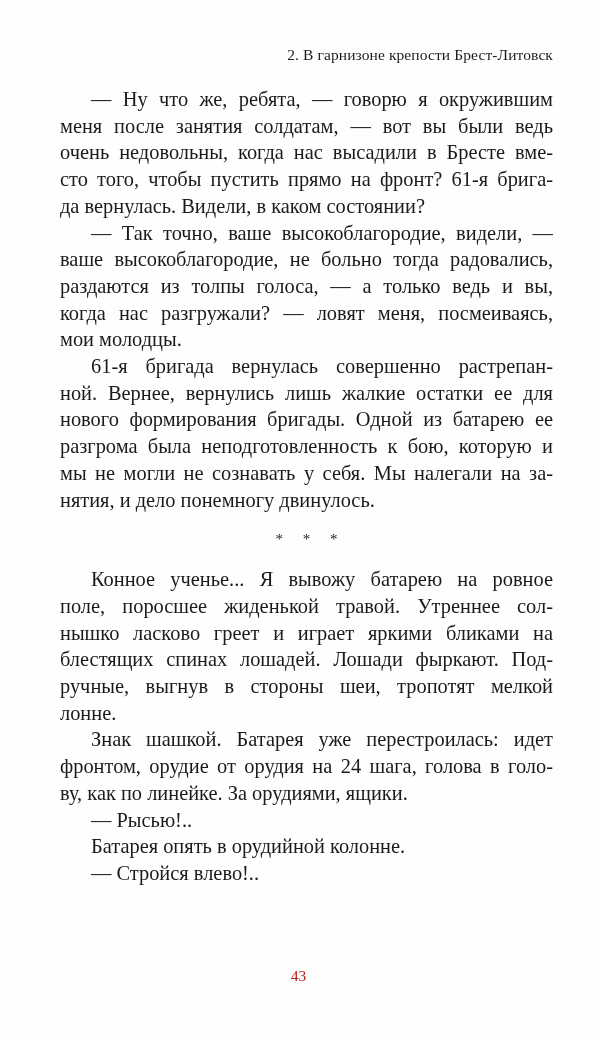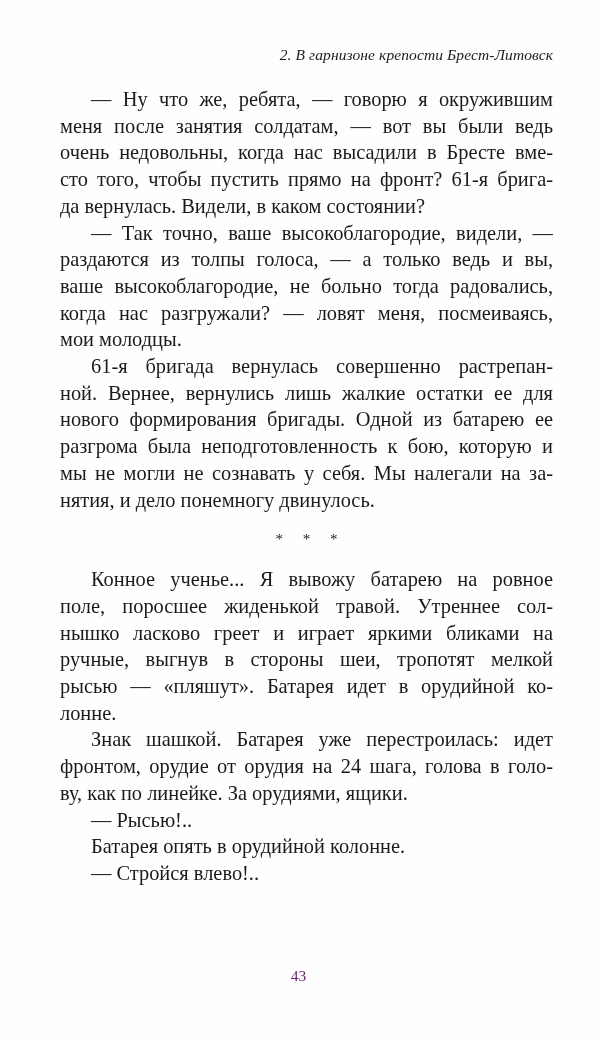--- a/index.html
+++ b/index.html
@@ -25,7 +25,6 @@
       position: absolute;
       right: 47px;
       top: 46px;
-      font-style: italic;
       font-size: 15.5px;
       letter-spacing: 0.1px;
       color: #1c1c1c;

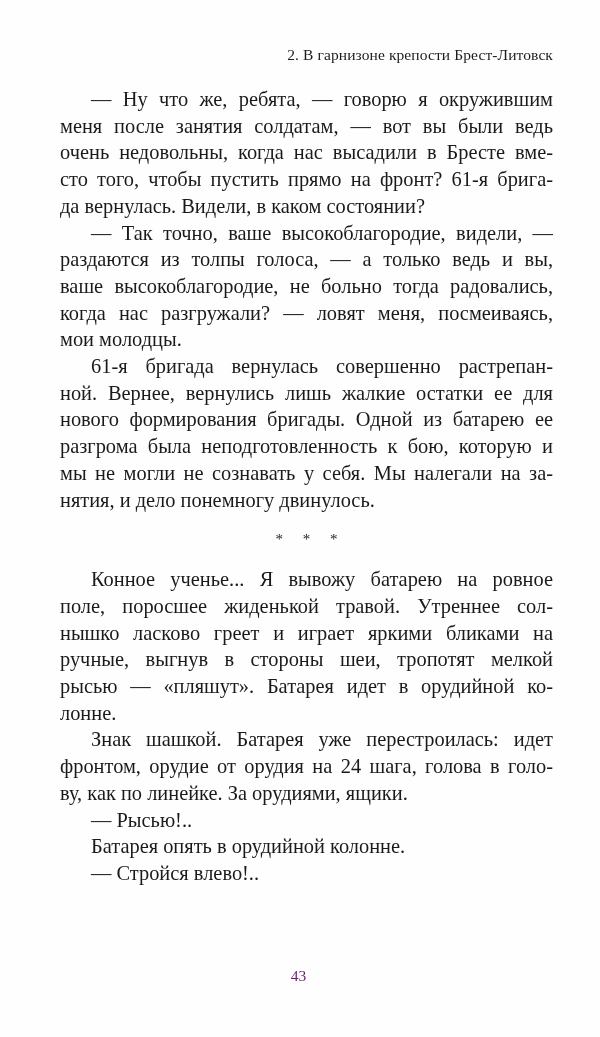--- a/index.html
+++ b/index.html
@@ -88,8 +88,8 @@
 
     <div>
       <span class="line indent">— Так точно, ваше высокоблагородие, видели, —</span>
+      <span class="line">ваше высокоблагородие, не больно тогда радовались,</span>
       <span class="line">раздаются из толпы голоса, — а только ведь и вы,</span>
-      <span class="line">ваше высокоблагородие, не больно тогда радовались,</span>
       <span class="line">когда нас разгружали? — ловят меня, посмеиваясь,</span>
       <span class="line last">мои молодцы.</span>
     </div>

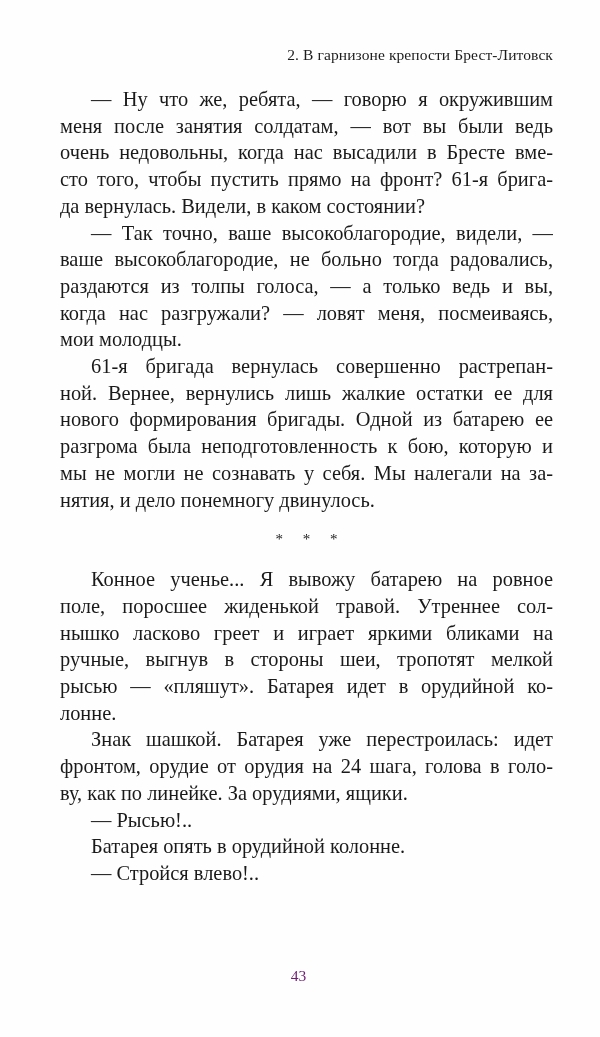--- a/index.html
+++ b/index.html
@@ -109,6 +109,7 @@
       <span class="line indent">Конное ученье... Я вывожу батарею на ровное</span>
       <span class="line">поле, поросшее жиденькой травой. Утреннее сол-</span>
       <span class="line">нышко ласково греет и играет яркими бликами на</span>
+      <span class="line">блестящих спинах лошадей. Лошади фыркают. Под-</span>
       <span class="line">ручные, выгнув в стороны шеи, тропотят мелкой</span>
       <span class="line">рысью — «пляшут». Батарея идет в орудийной ко-</span>
       <span class="line last">лонне.</span>

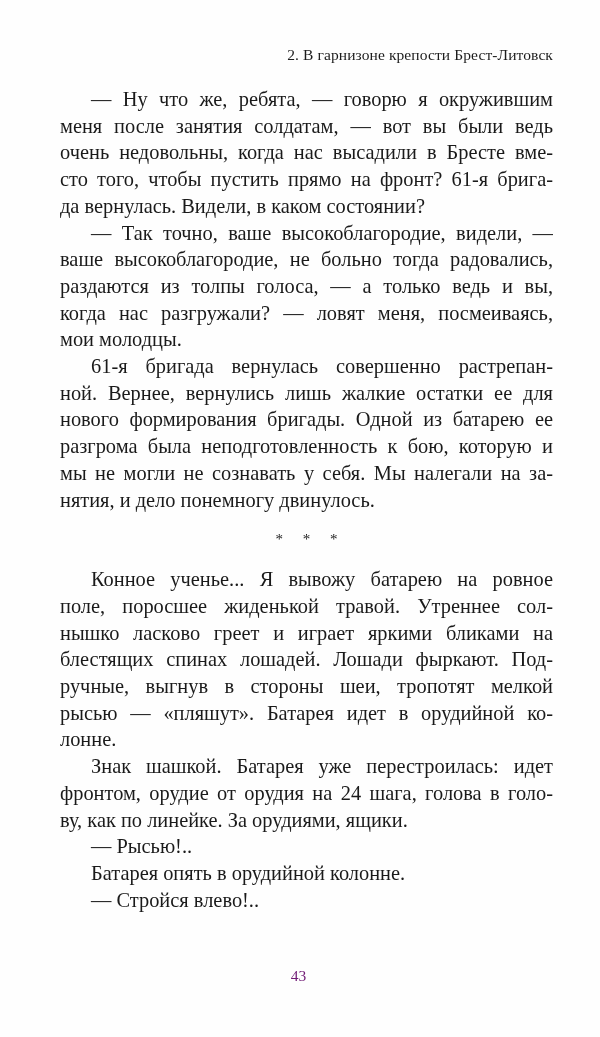--- a/index.html
+++ b/index.html
@@ -111,7 +111,6 @@
       <span class="line">нышко ласково греет и играет яркими бликами на</span>
       <span class="line">блестящих спинах лошадей. Лошади фыркают. Под-</span>
       <span class="line">ручные, выгнув в стороны шеи, тропотят мелкой</span>
-      <span class="line">рысью — «пляшут». Батарея идет в орудийной ко-</span>
       <span class="line last">лонне.</span>
     </div>
 

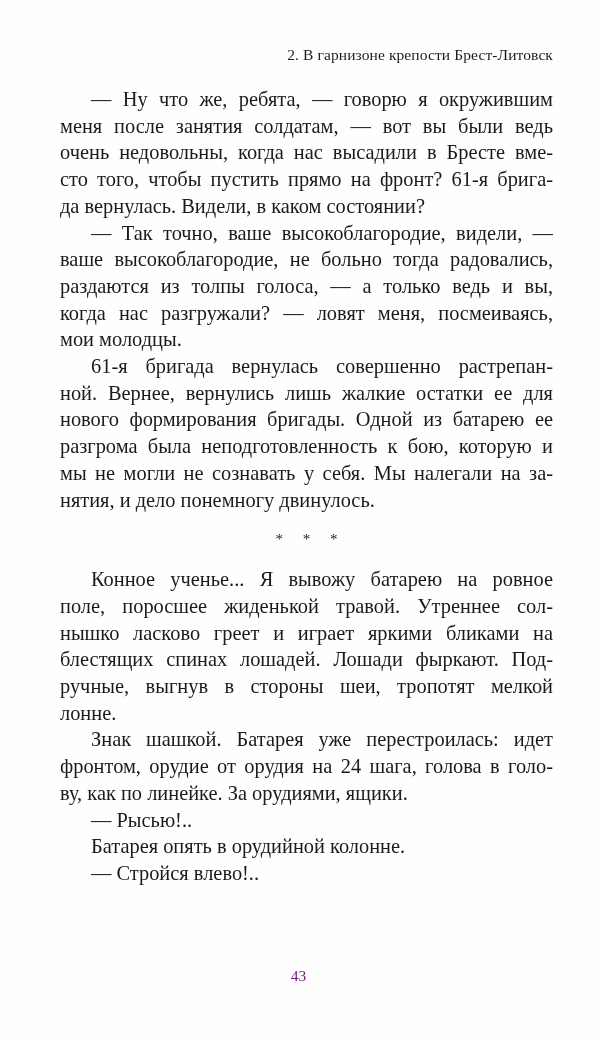--- a/index.html
+++ b/index.html
@@ -66,7 +66,7 @@
       top: 967px;
       text-align: center;
       font-size: 15.5px;
-      color: #701a75;
+      color: #b91c1c;
     }
   </style>
 </head>

